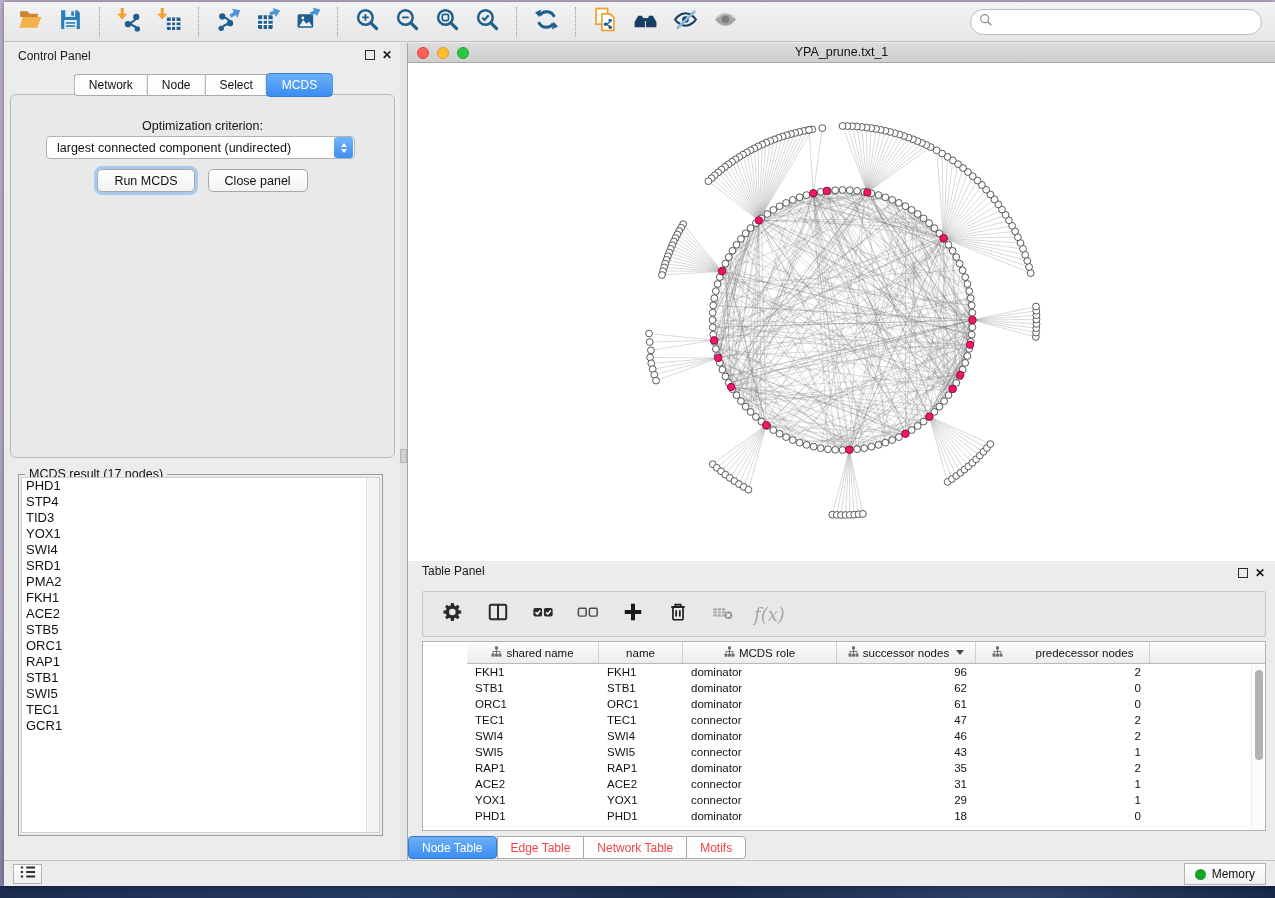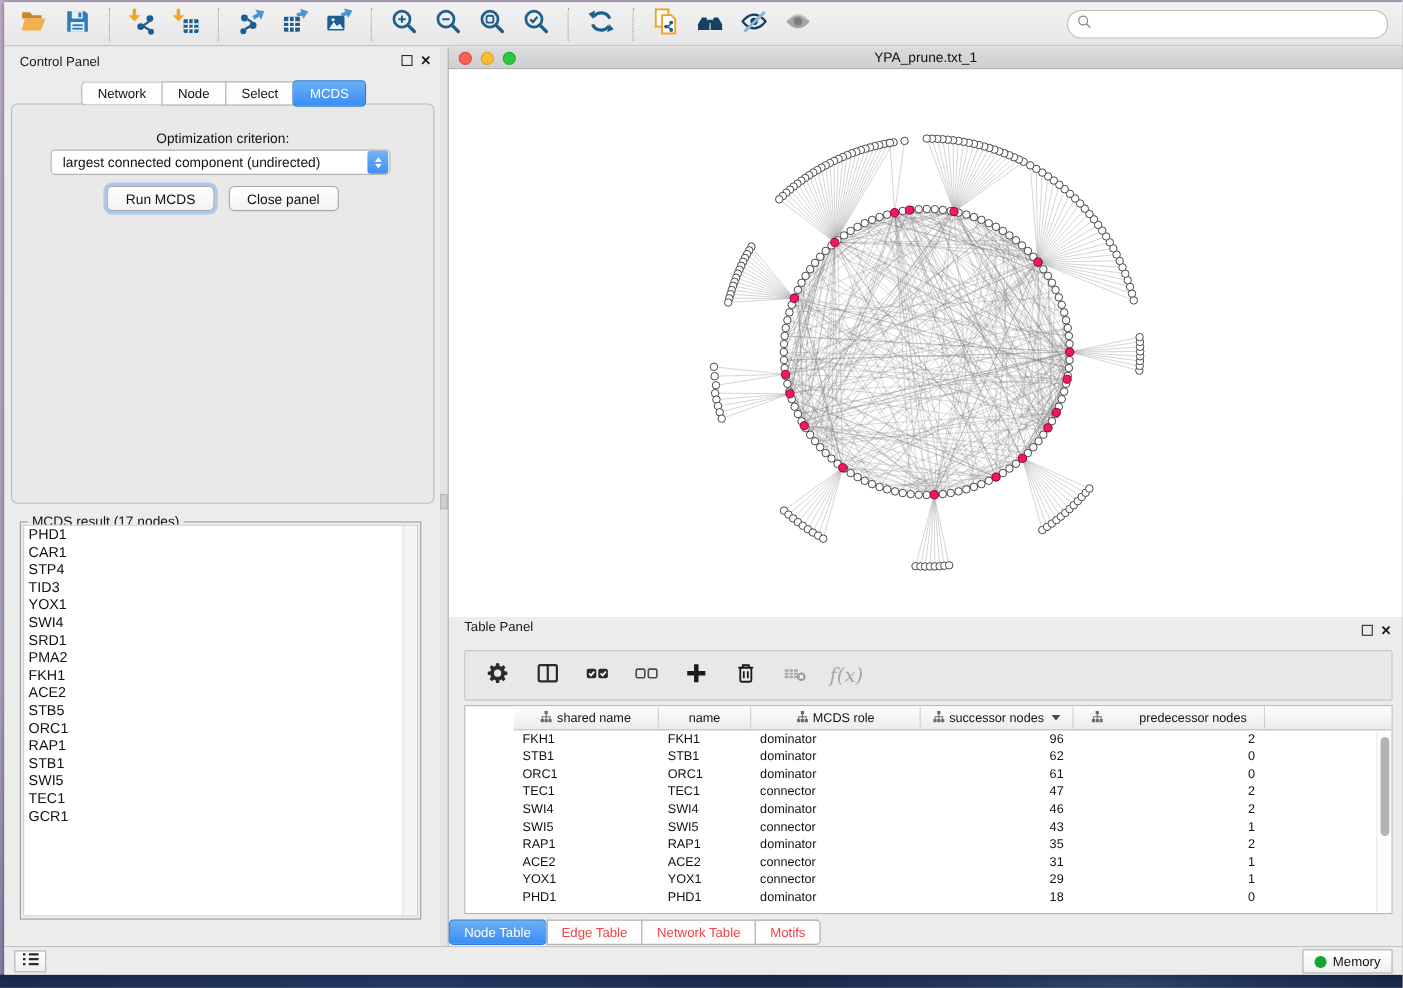--- a/index.html
+++ b/index.html
@@ -305,7 +305,6 @@
       <div class="mcds-list">
         <div class="mcds-scroll"></div>
       <div class="mcds-item">PHD1</div>
-          <div class="mcds-item">CAR1</div>
           <div class="mcds-item">STP4</div>
           <div class="mcds-item">TID3</div>
           <div class="mcds-item">YOX1</div>

